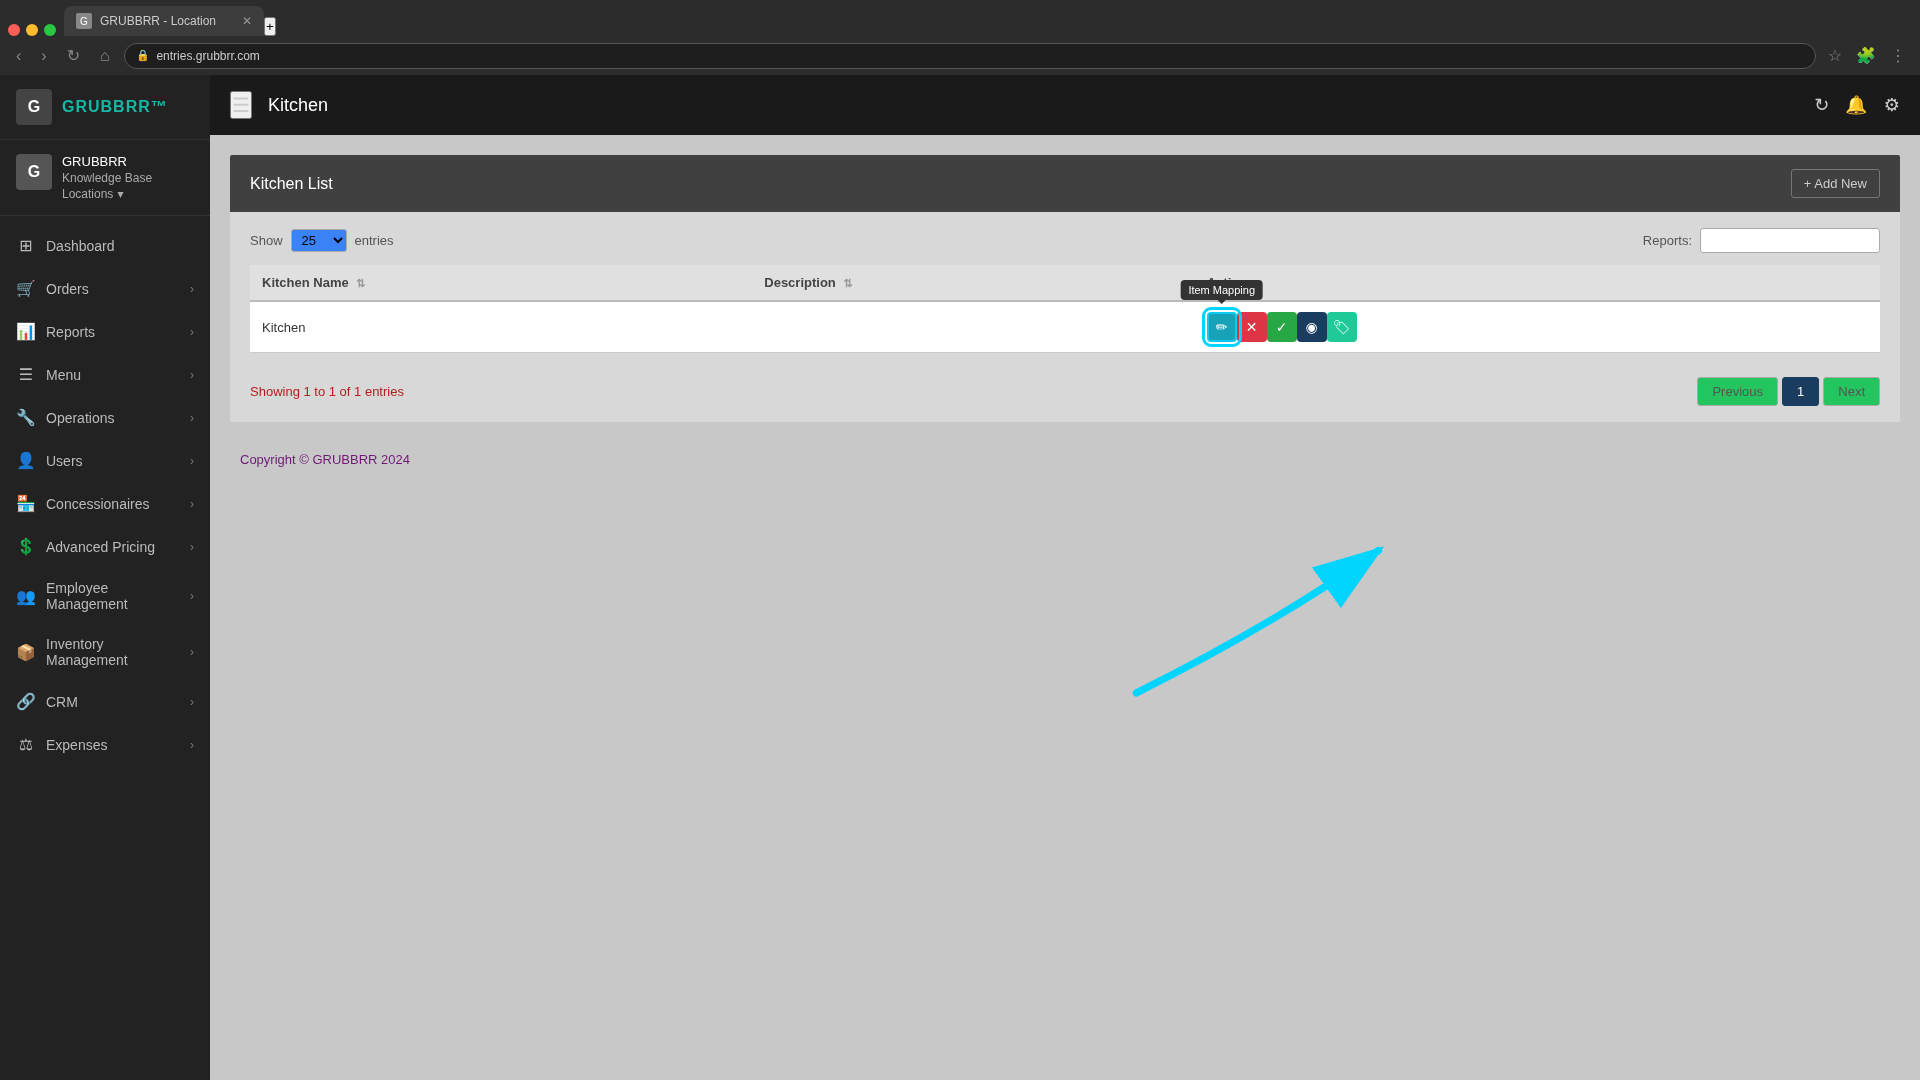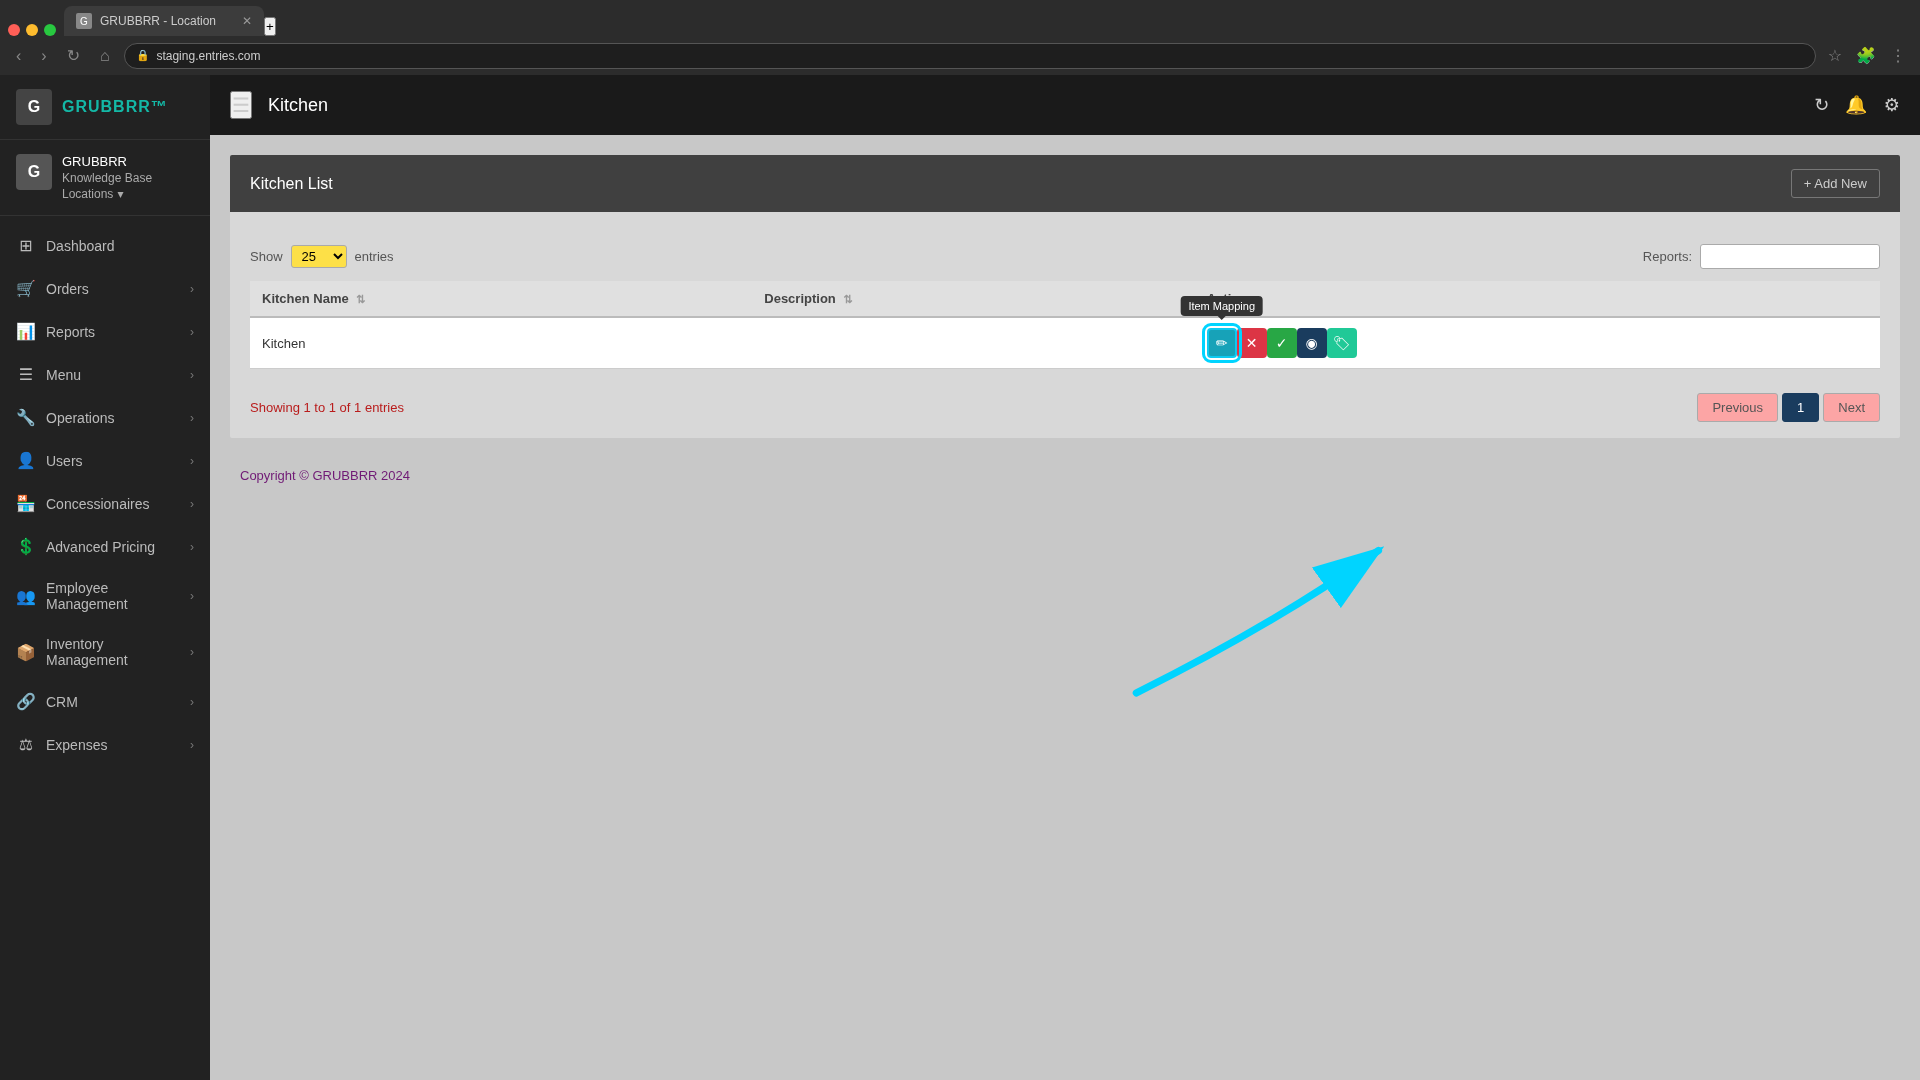--- a/index.html
+++ b/index.html
@@ -122,7 +122,7 @@
     <button class="nav-btn">⌂</button>
     <div class="address-bar">
       <span class="lock-icon">🔒</span>
-      <span>staging.entries.com</span>
+      <span>entries.grubbrr.com</span>
     </div>
     <div class="toolbar-actions">
       <button class="toolbar-btn">☆</button>

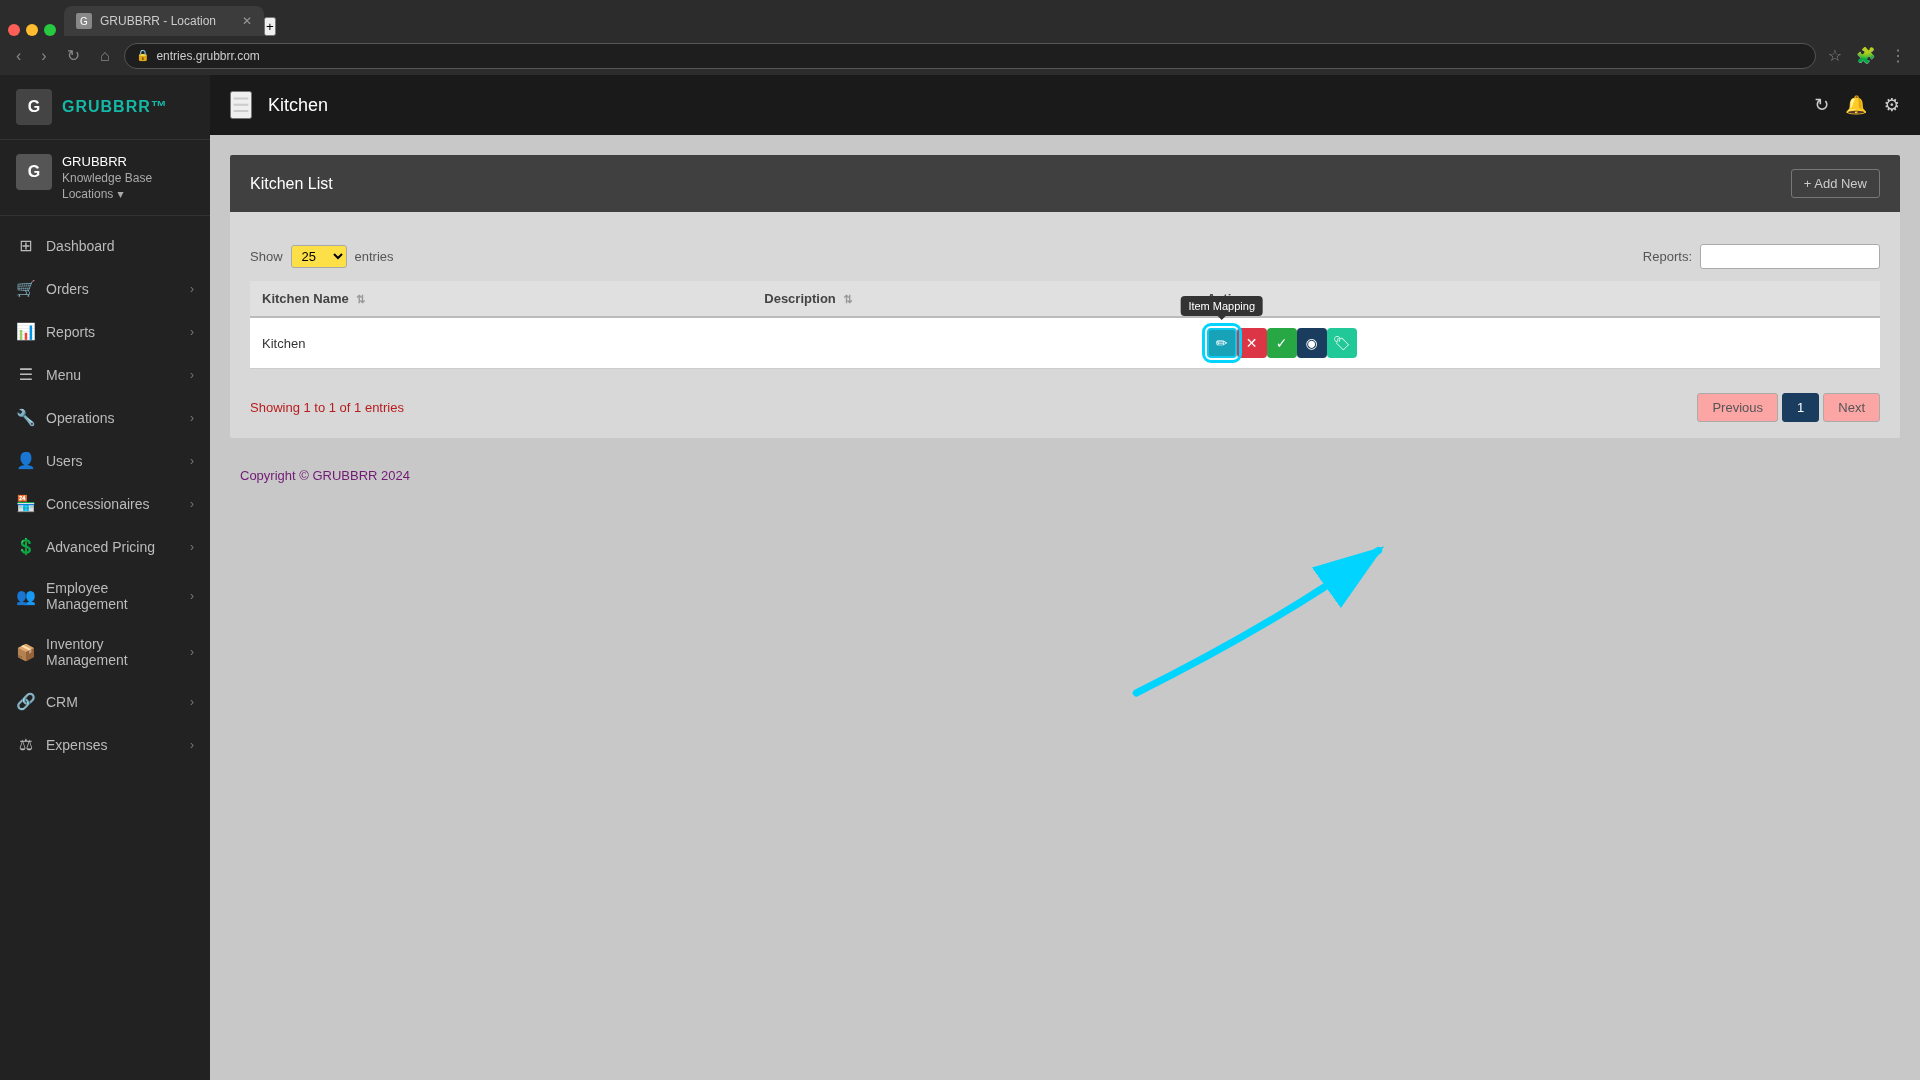--- a/index.html
+++ b/index.html
@@ -63,7 +63,7 @@
     .btn-add-new { background: none; border: 1px solid #777; color: #ccc; padding: 6px 12px; border-radius: 3px; cursor: pointer; font-size: 13px; }
 
     .panel-body { padding: 16px 20px; }
-    .table-controls { display: flex; align-items: center; justify-content: space-between; margin-bottom: 12px; margin-top: 16px; }
+    .table-controls { display: flex; align-items: center; justify-content: space-between; margin-bottom: 12px; }
     .show-entries { display: flex; align-items: center; gap: 8px; color: #555; font-size: 13px; }
     .show-entries select { border: 1px solid #aaa; border-radius: 3px; padding: 2px 6px; font-size: 13px; background: #fde047; }
     .search-control { display: flex; align-items: center; gap: 8px; color: #555; font-size: 13px; }

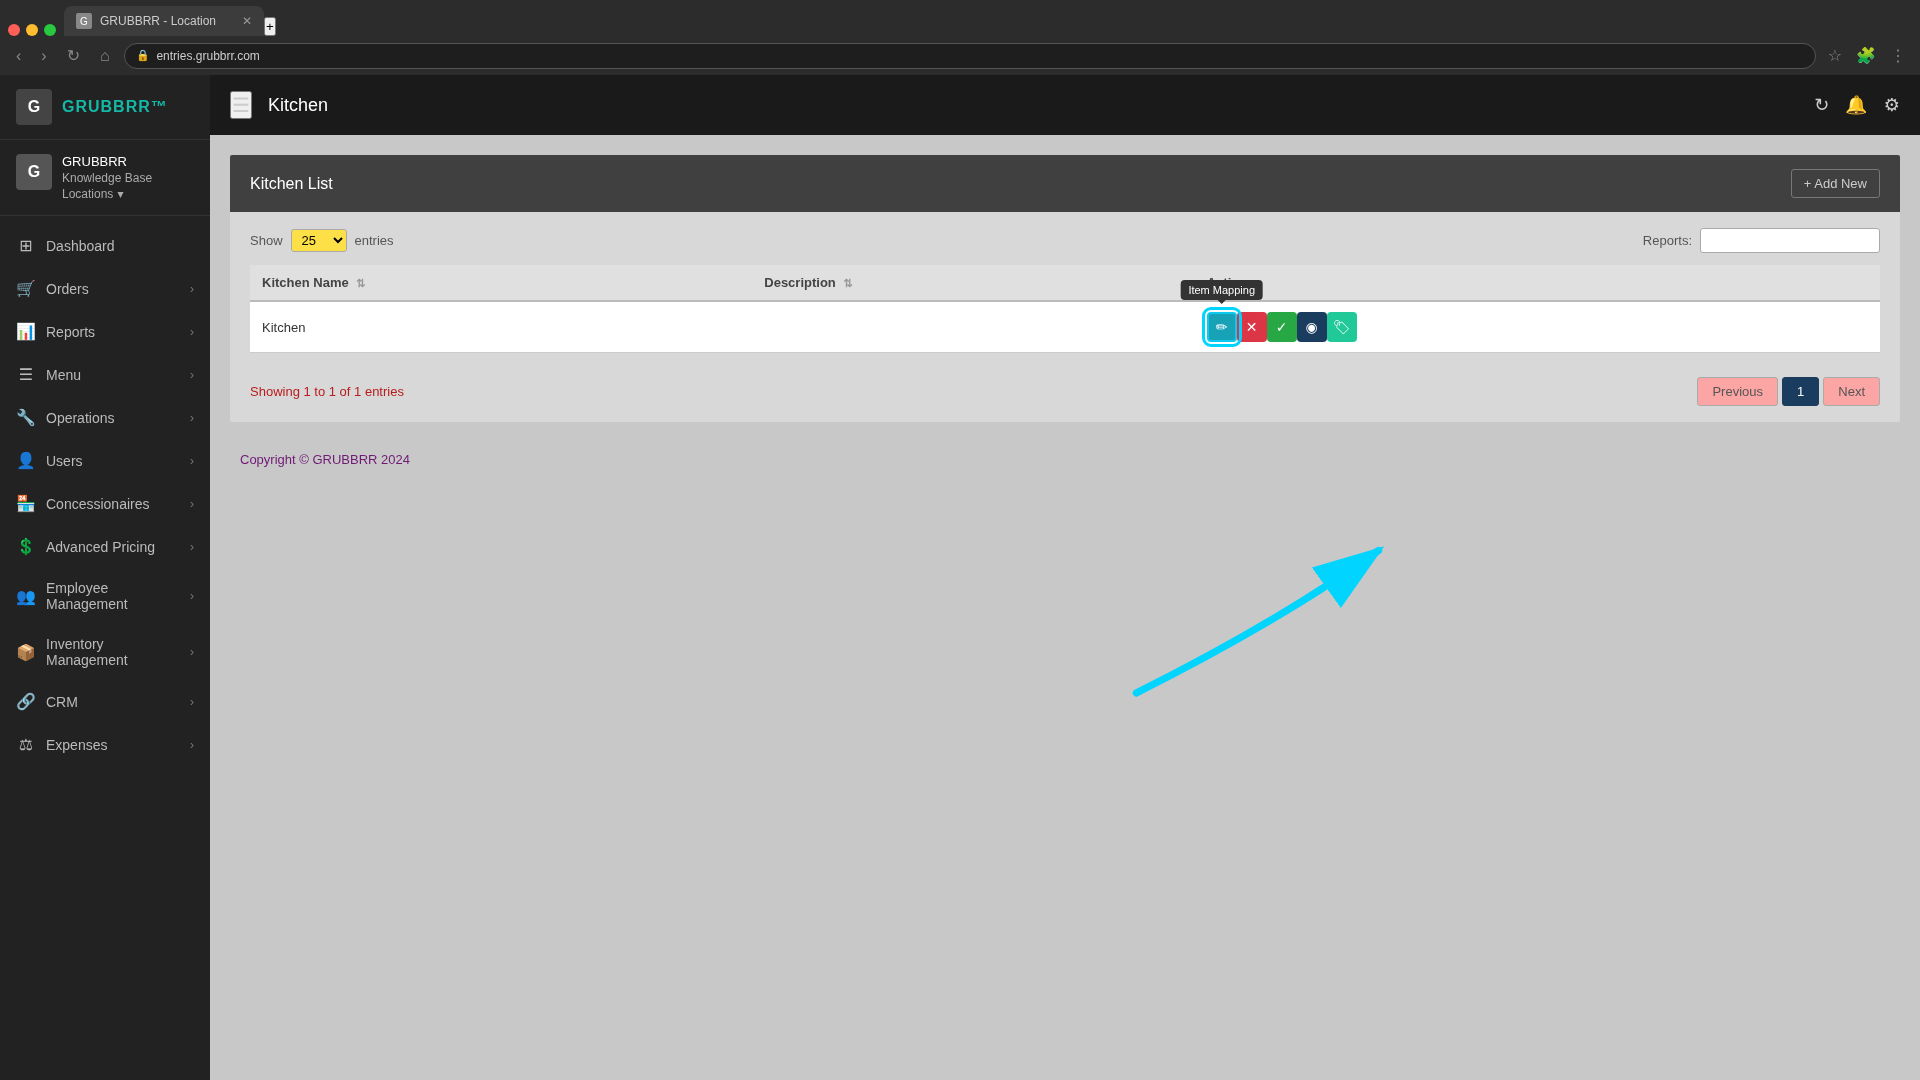--- a/index.html
+++ b/index.html
@@ -65,7 +65,7 @@
     .panel-body { padding: 16px 20px; }
     .table-controls { display: flex; align-items: center; justify-content: space-between; margin-bottom: 12px; }
     .show-entries { display: flex; align-items: center; gap: 8px; color: #555; font-size: 13px; }
-    .show-entries select { border: 1px solid #aaa; border-radius: 3px; padding: 2px 6px; font-size: 13px; background: #fde047; }
+    .show-entries select { border: 1px solid #aaa; border-radius: 3px; padding: 2px 6px; font-size: 13px; background: #3b82f6; }
     .search-control { display: flex; align-items: center; gap: 8px; color: #555; font-size: 13px; }
     .search-control input { border: 1px solid #aaa; border-radius: 3px; padding: 4px 8px; font-size: 13px; background: white; width: 180px; }
 

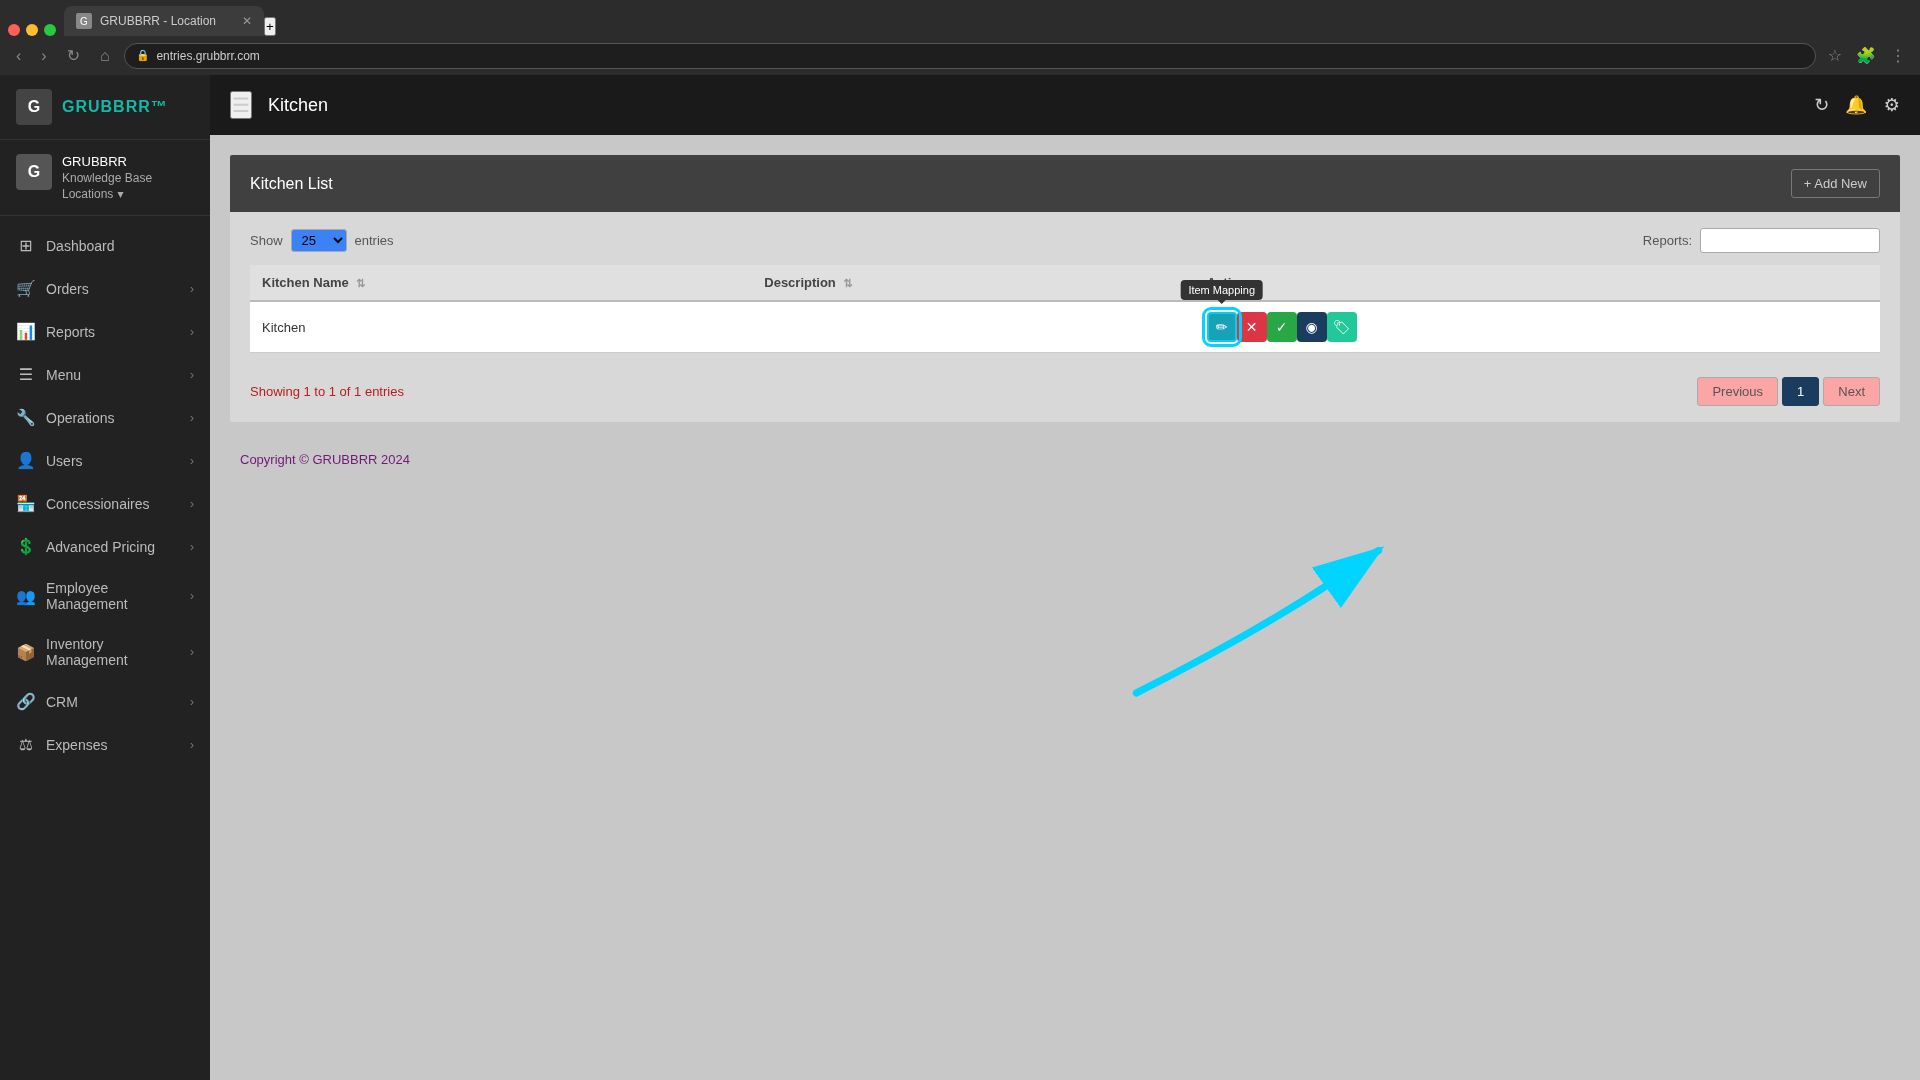--- a/index.html
+++ b/index.html
@@ -90,7 +90,7 @@
     .table-info { color: #b91c1c; font-size: 13px; margin-top: 12px; }
 
     .pagination { display: flex; align-items: center; gap: 4px; justify-content: flex-end; margin-top: 12px; }
-    .page-btn { padding: 6px 14px; border: 1px solid #aaa; background: #fca5a5; color: #555; cursor: pointer; border-radius: 3px; font-size: 13px; }
+    .page-btn { padding: 6px 14px; border: 1px solid #aaa; background: #22c55e; color: #555; cursor: pointer; border-radius: 3px; font-size: 13px; }
     .page-btn.active { background: #1a3c5e; color: white; border-color: #1a3c5e; }
 
     .copyright { text-align: left; color: #701a75; font-size: 13px; margin-top: 20px; padding: 10px; }

